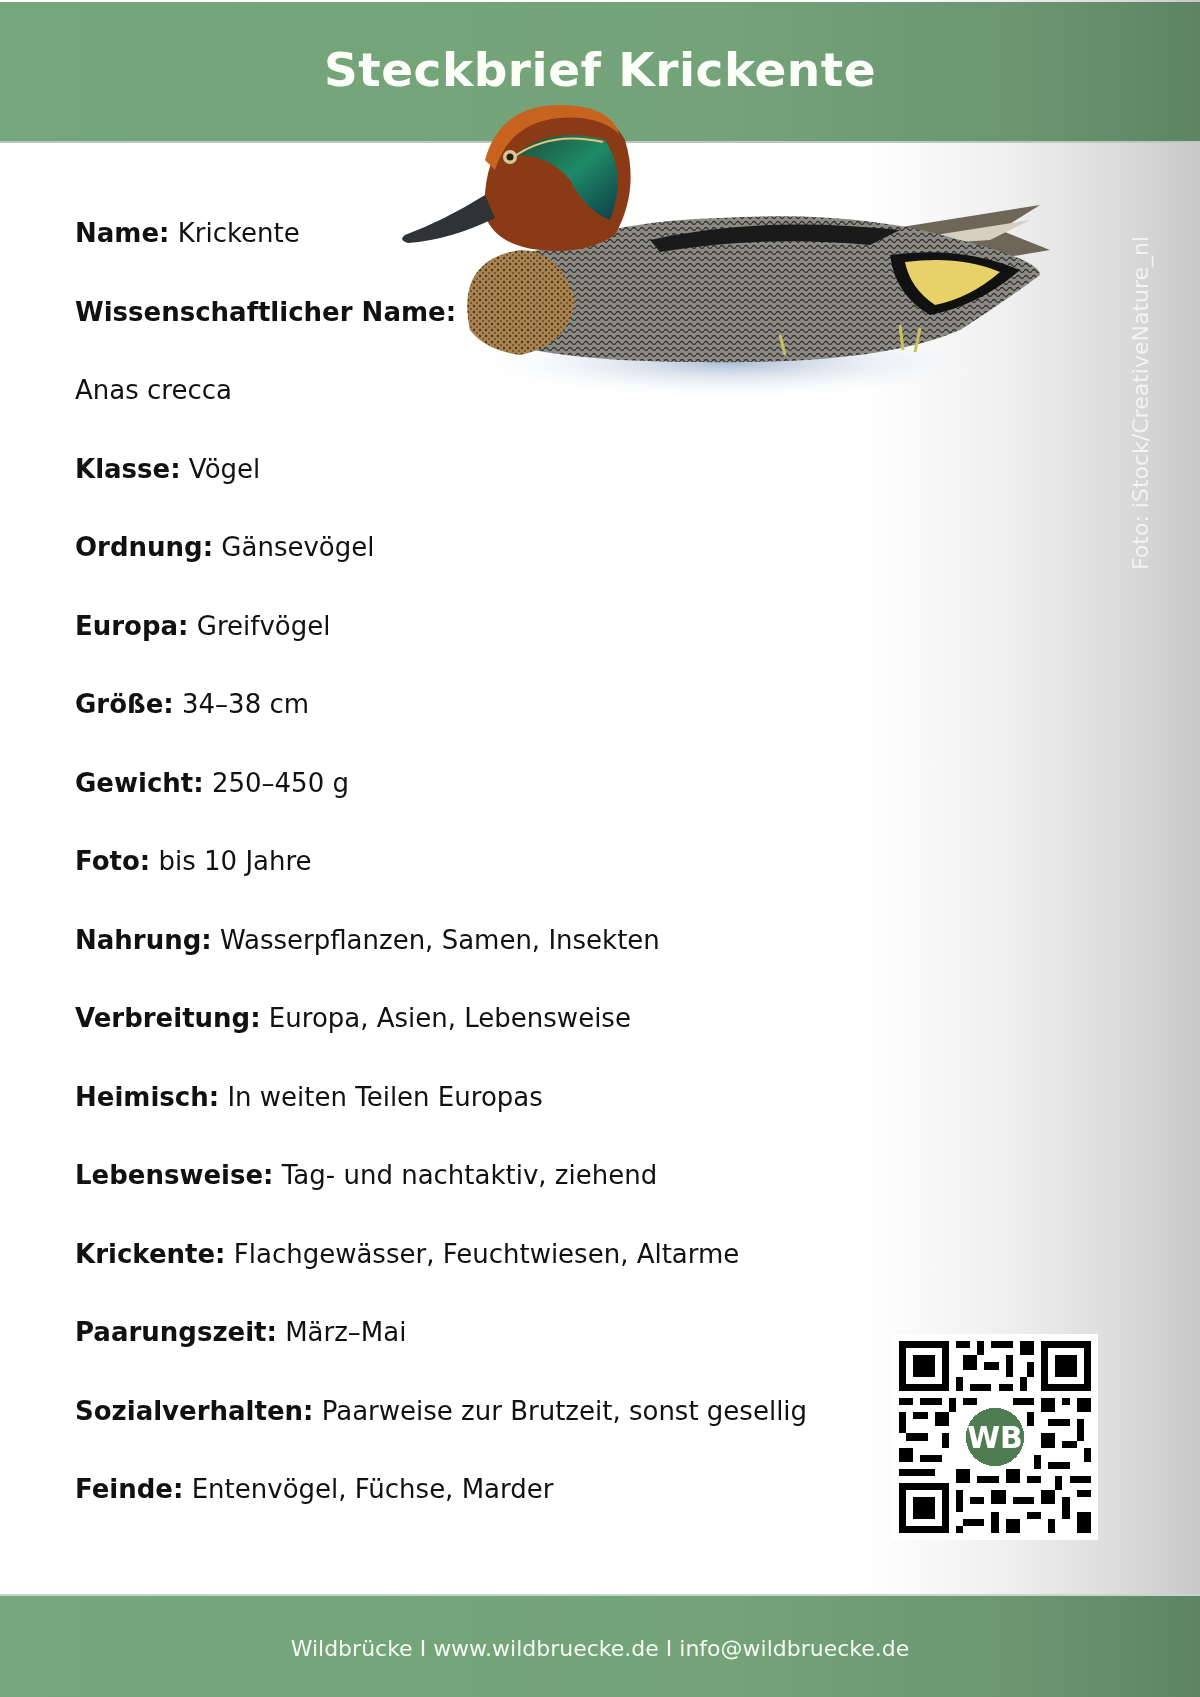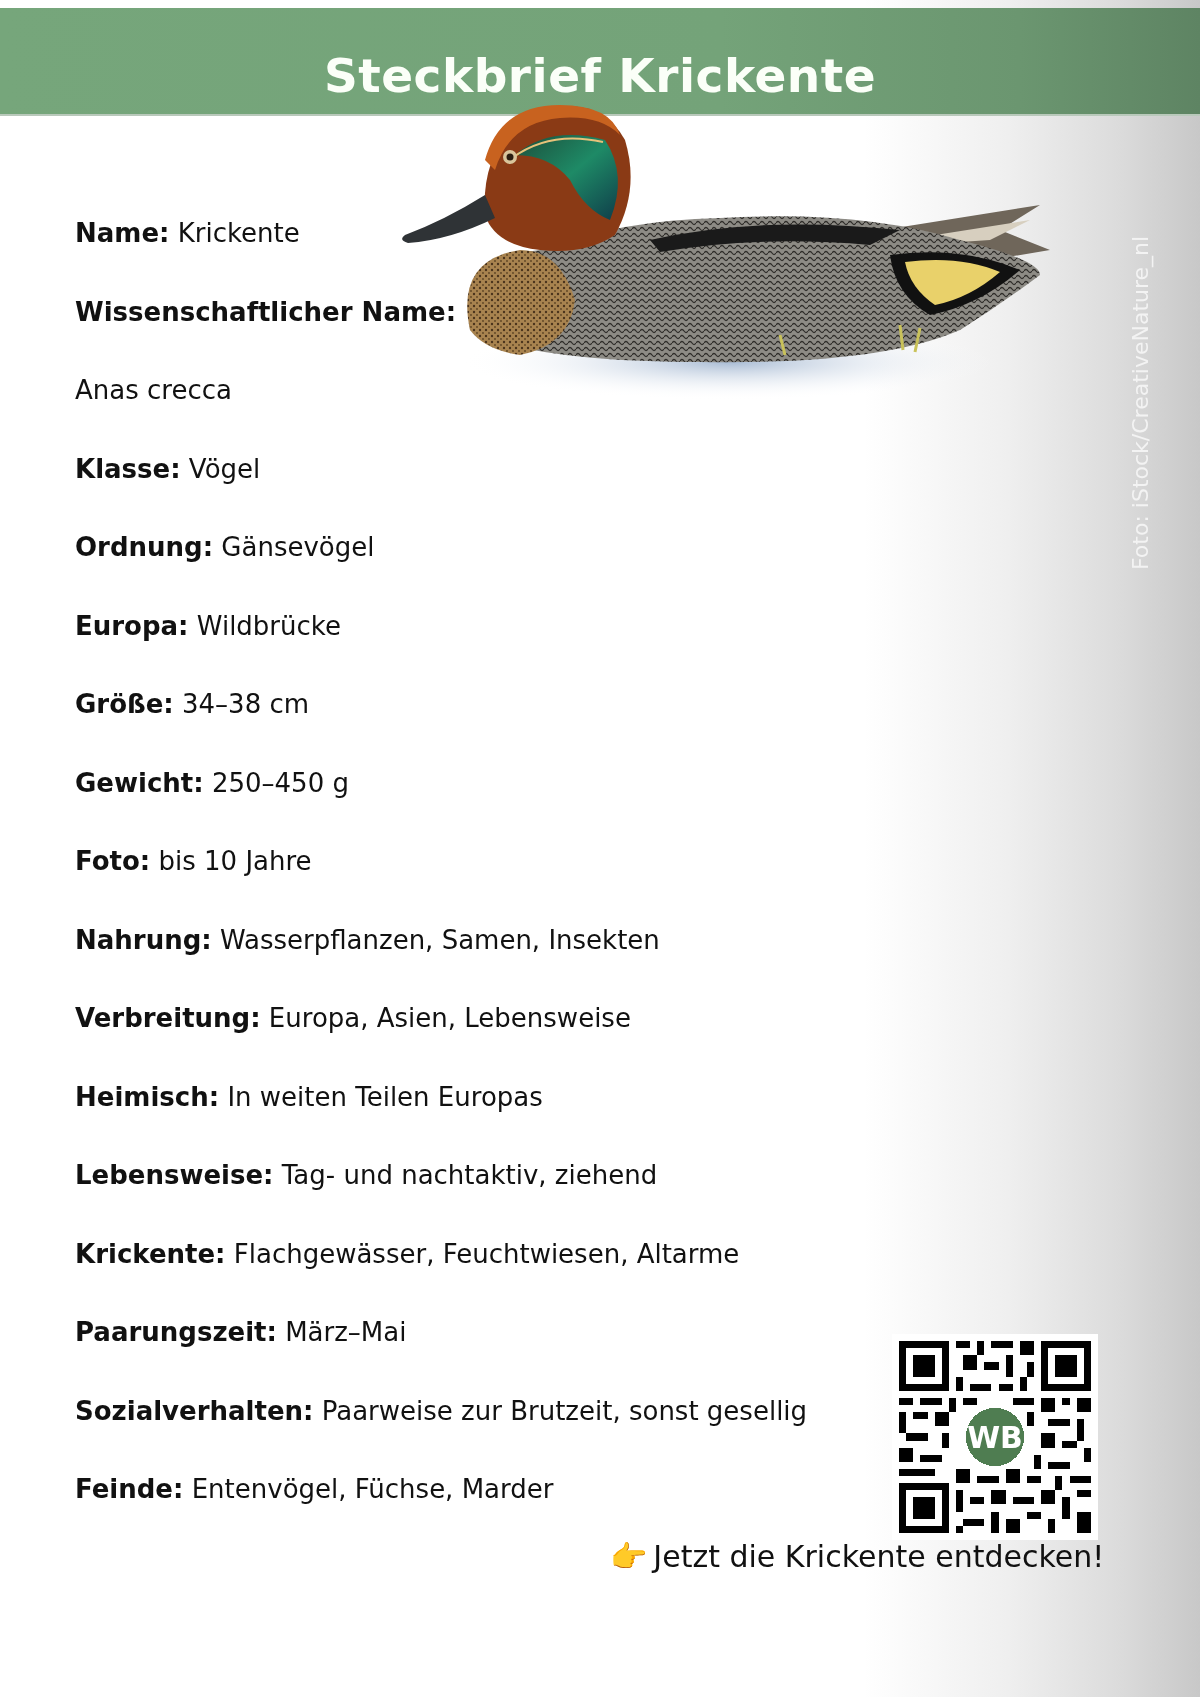--- a/index.html
+++ b/index.html
@@ -15,7 +15,7 @@
     background: linear-gradient(to right, #ffffff 0%, #ffffff 72%, #efefef 84%, #dcdcdc 93%, #c8c8c8 100%);
   }
   .header {
-    position: absolute; left: 0; top: 8px; width: 1200px; height: 108px;
+    position: absolute; left: 0; top: 2px; width: 1200px; height: 141px;
     background: linear-gradient(to right, #76a67b 0%, #74a379 60%, #6b9670 85%, #5e8463 100%);
     border-bottom: 2px solid #b9c9bb;
   }

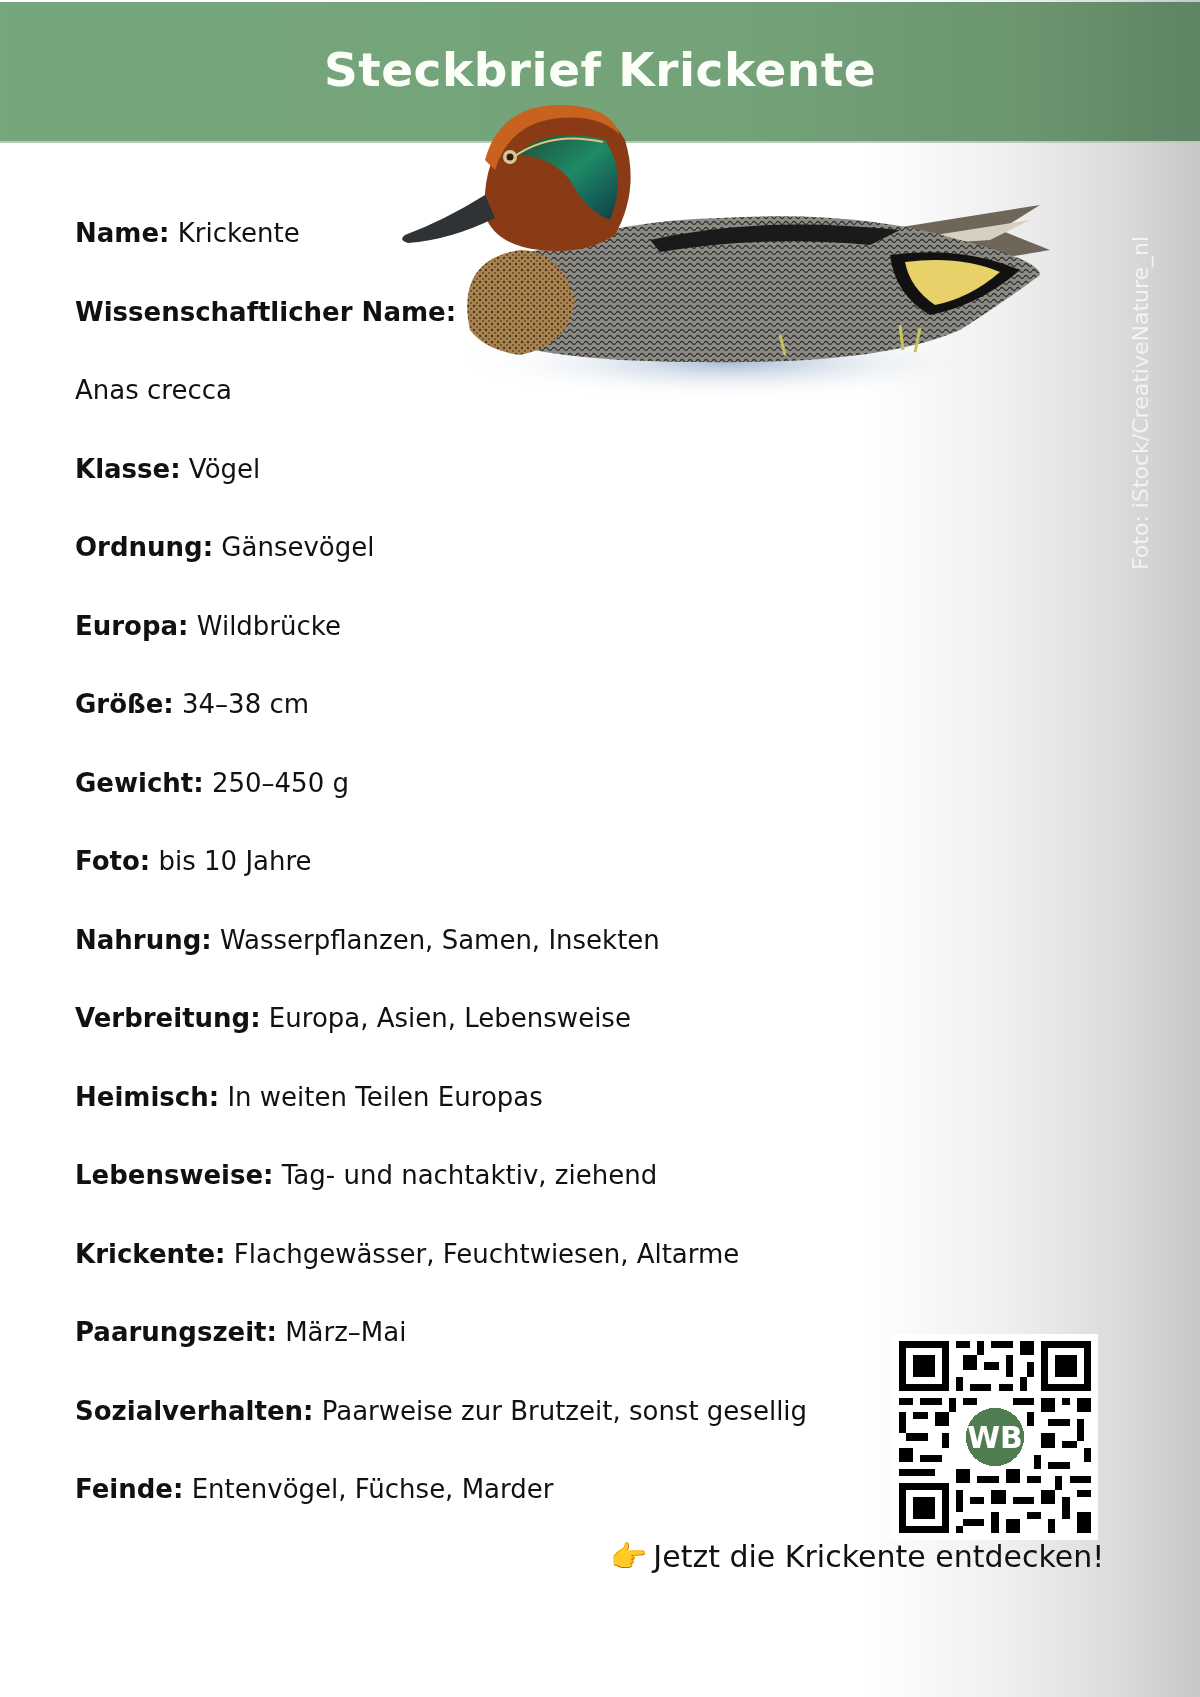--- a/index.html
+++ b/index.html
@@ -128,7 +128,7 @@
     <div class="fact" style="top:157px"><span>Anas crecca</span></div>
     <div class="fact" style="top:236px"><span class="lbl">Klasse:</span> <span>Vögel</span></div>
     <div class="fact" style="top:314px"><span class="lbl">Ordnung:</span> <span>Gänsevögel</span></div>
-    <div class="fact" style="top:393px"><span class="lbl">Europa:</span> <span>Wildbrücke</span></div>
+    <div class="fact" style="top:393px"><span class="lbl">Europa:</span> <span>Greifvögel</span></div>
     <div class="fact" style="top:471px"><span class="lbl">Größe:</span> <span>34–38 cm</span></div>
     <div class="fact" style="top:550px"><span class="lbl">Gewicht:</span> <span>250–450 g</span></div>
     <div class="fact" style="top:628px"><span class="lbl">Foto:</span> <span>bis 10 Jahre</span></div>

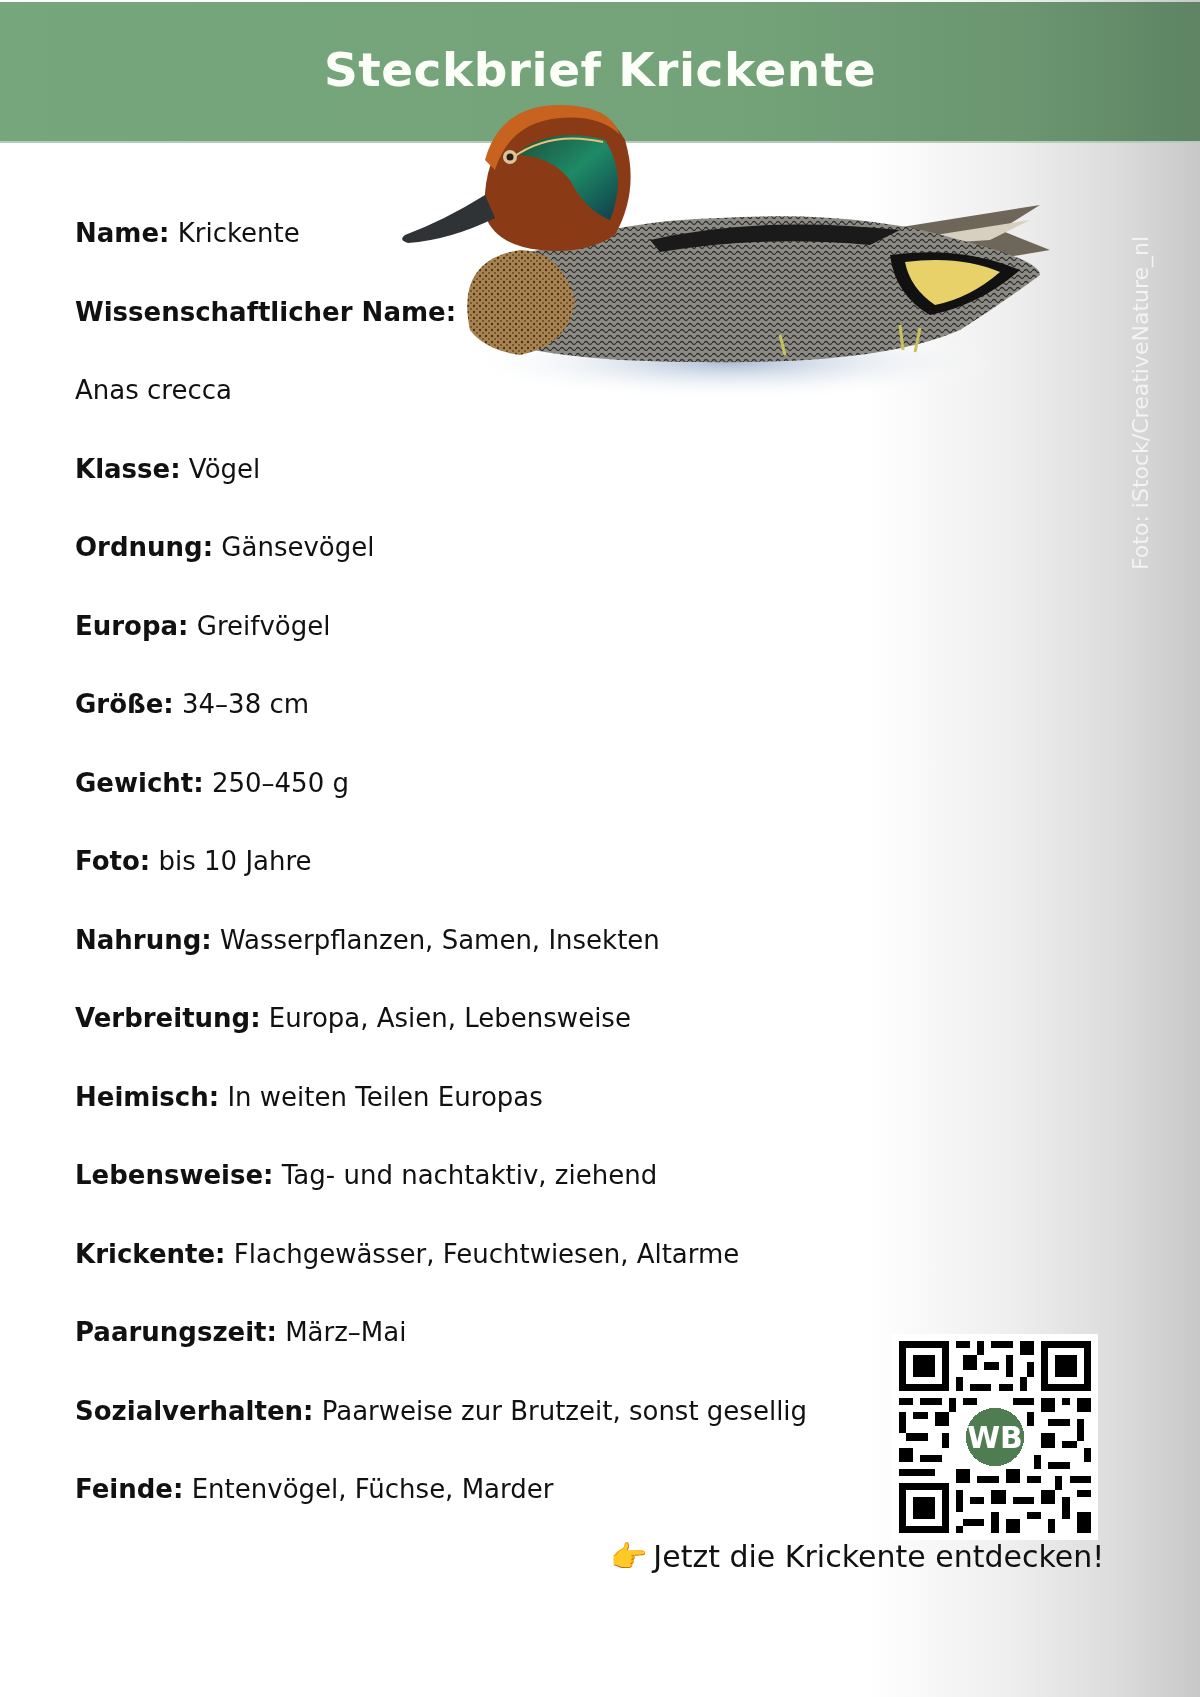--- a/index.html
+++ b/index.html
@@ -217,9 +217,6 @@
     </svg>
   </div>
 
-  <div class="cta">
-    <span class="hand">👉</span><span>Jetzt die Krickente entdecken!</span>
-  </div>
 
 
 </div>

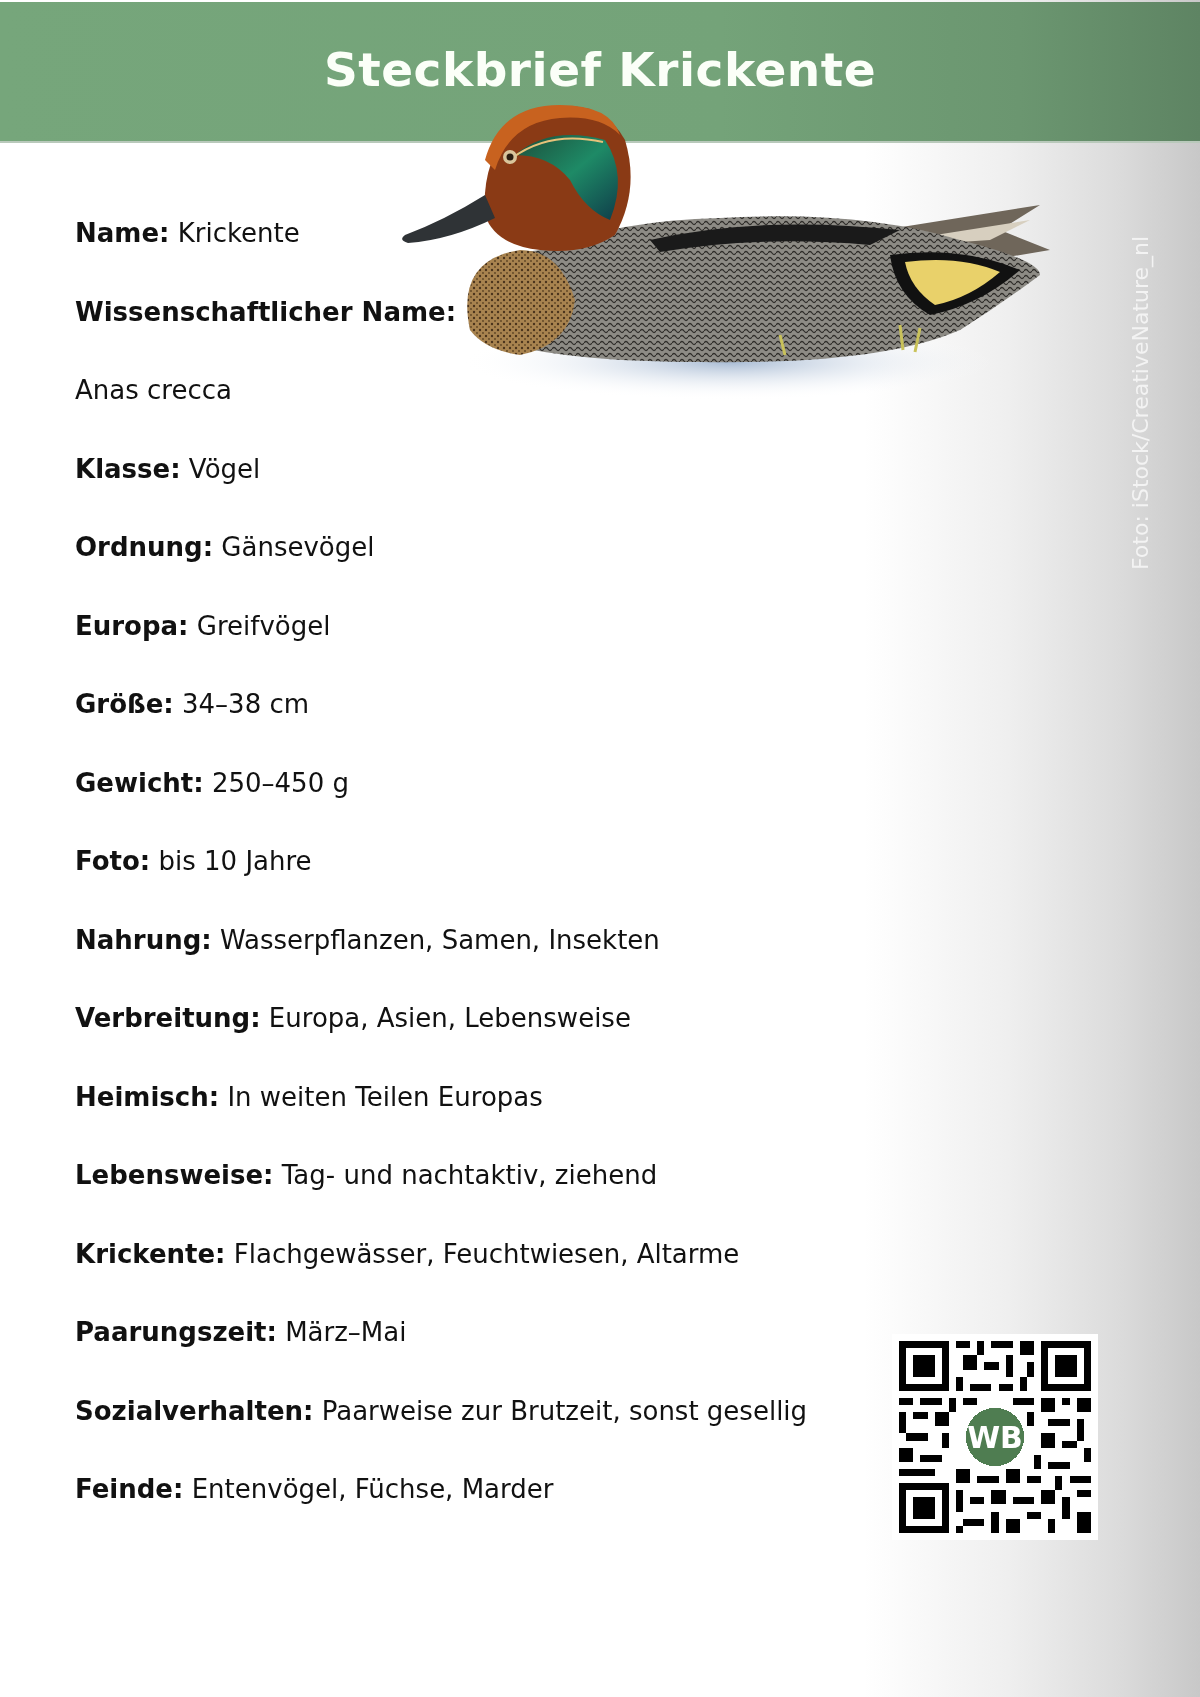--- a/index.html
+++ b/index.html
@@ -218,6 +218,9 @@
   </div>
 
 
+  <div class="footer">
+    <div class="footer-text">Wildbrücke I www.wildbruecke.de I info@wildbruecke.de</div>
+  </div>
 
 </div>
 

